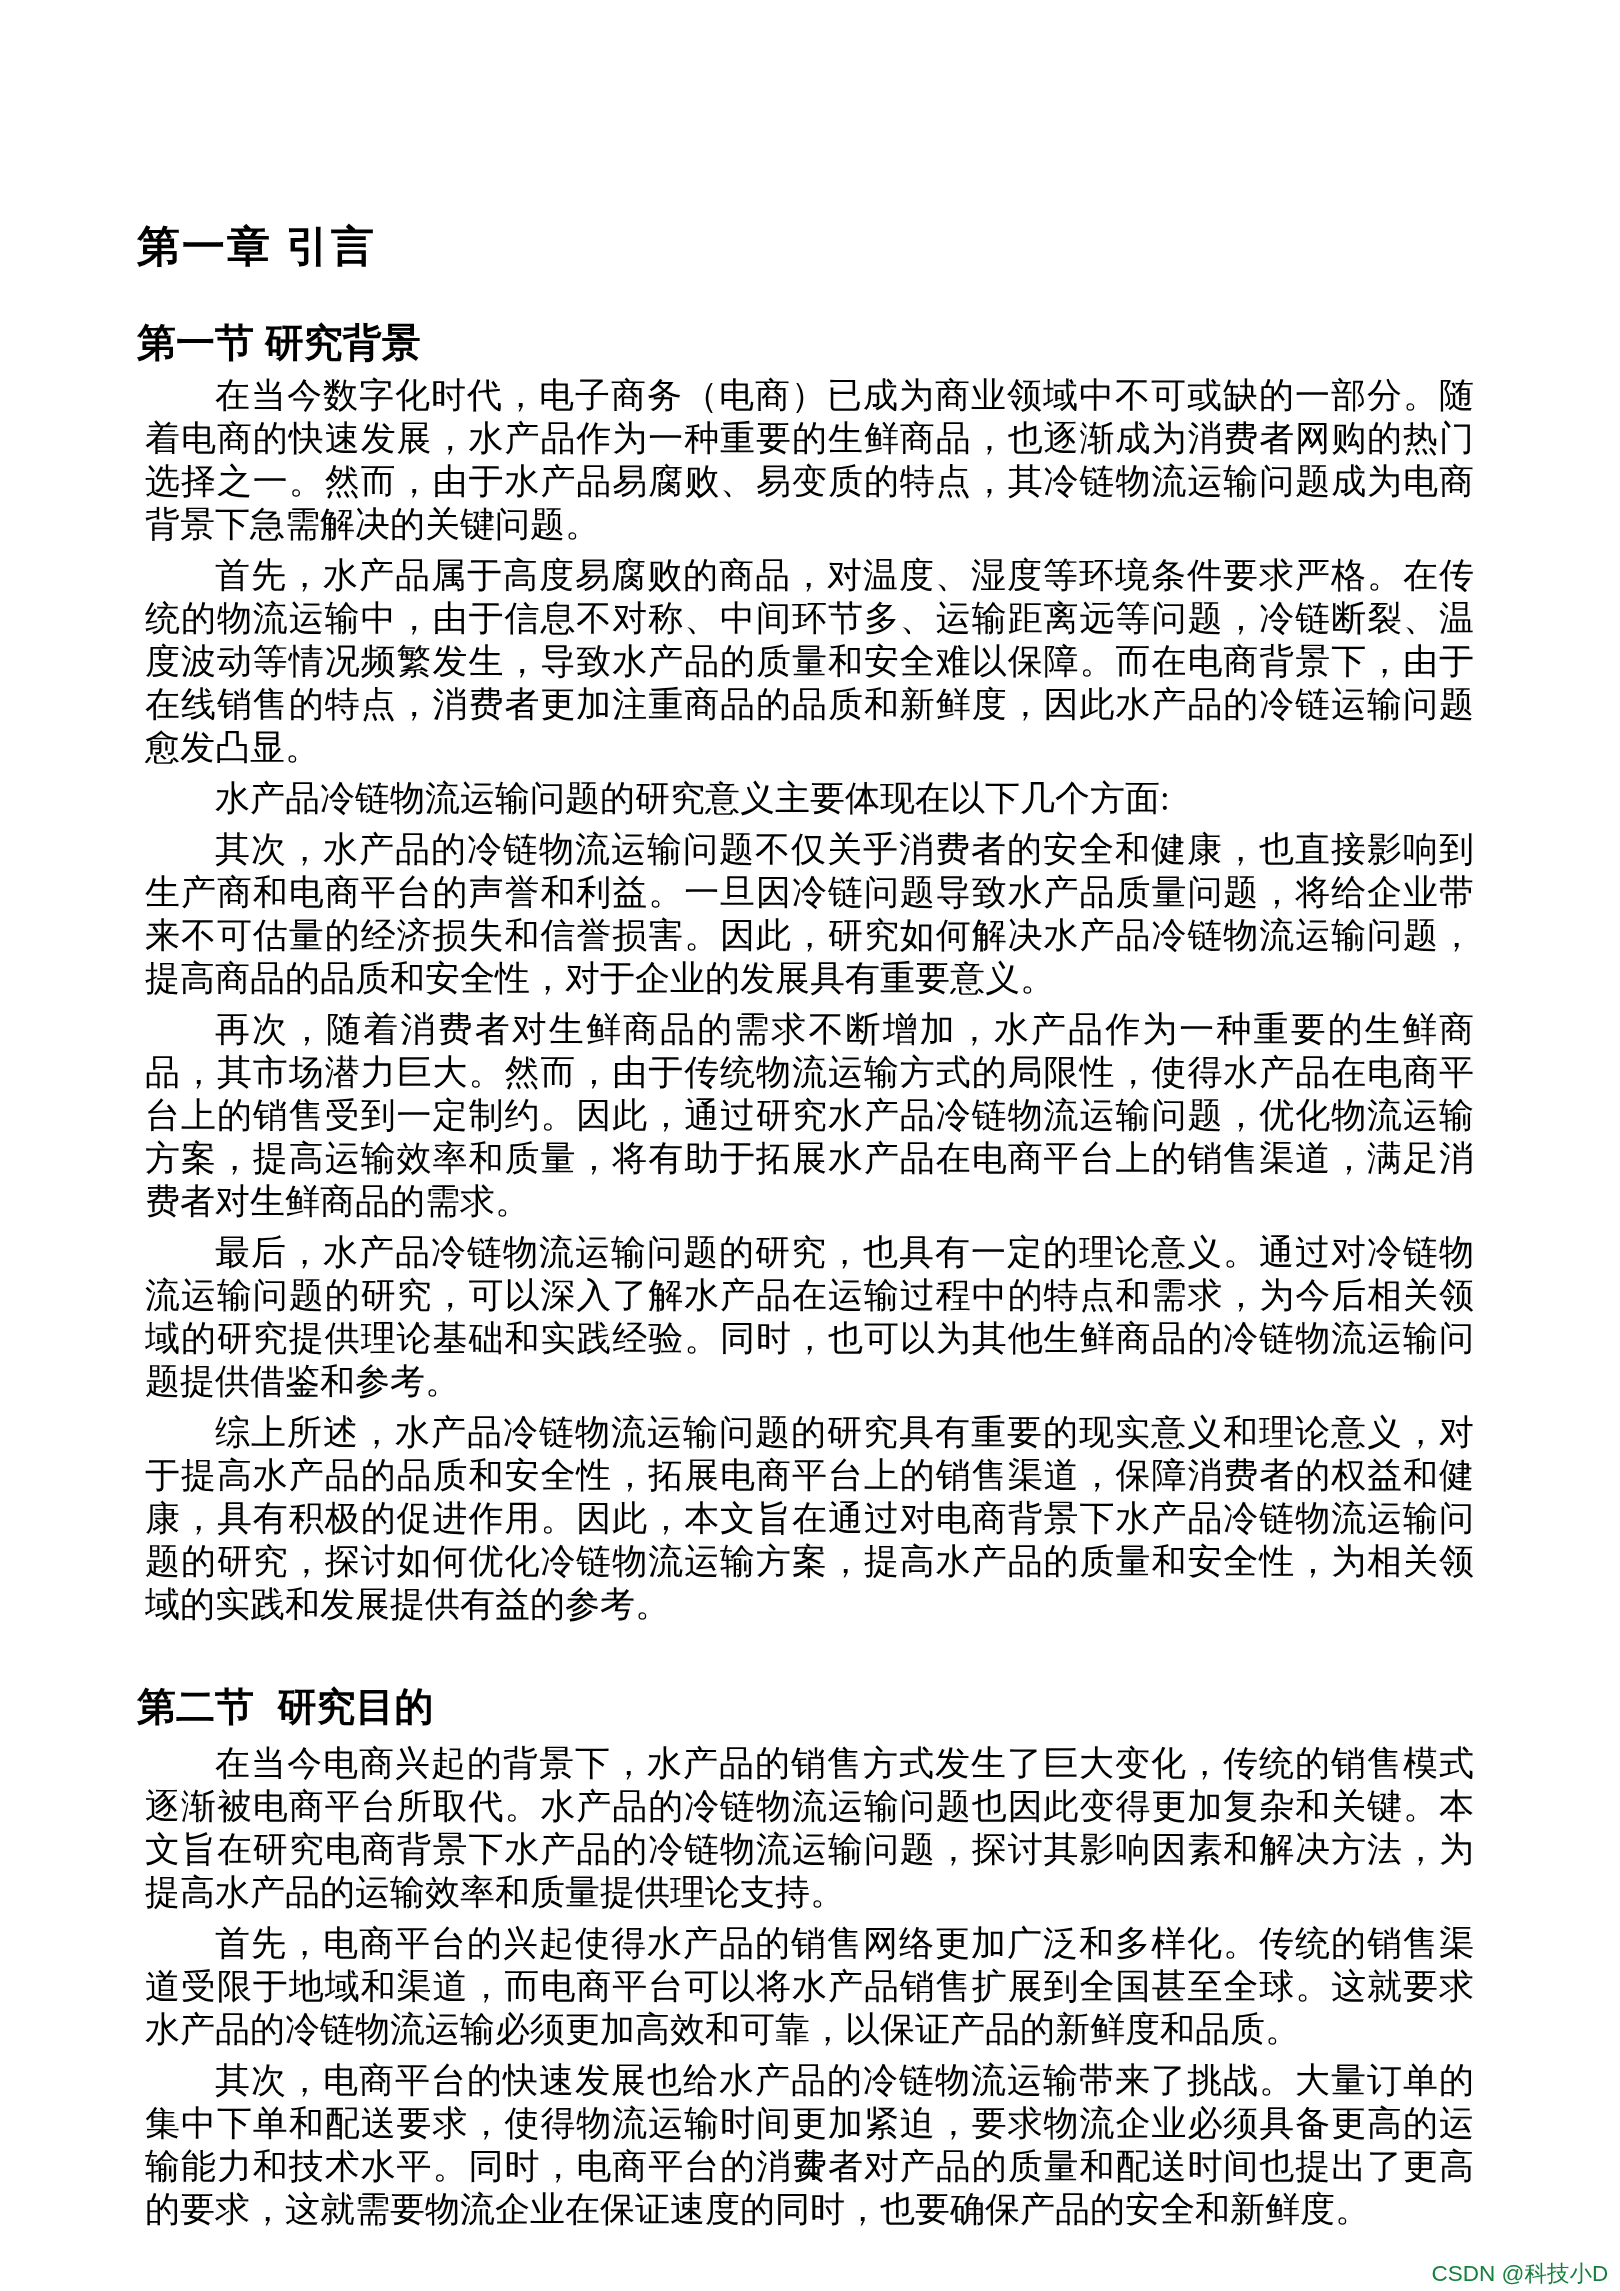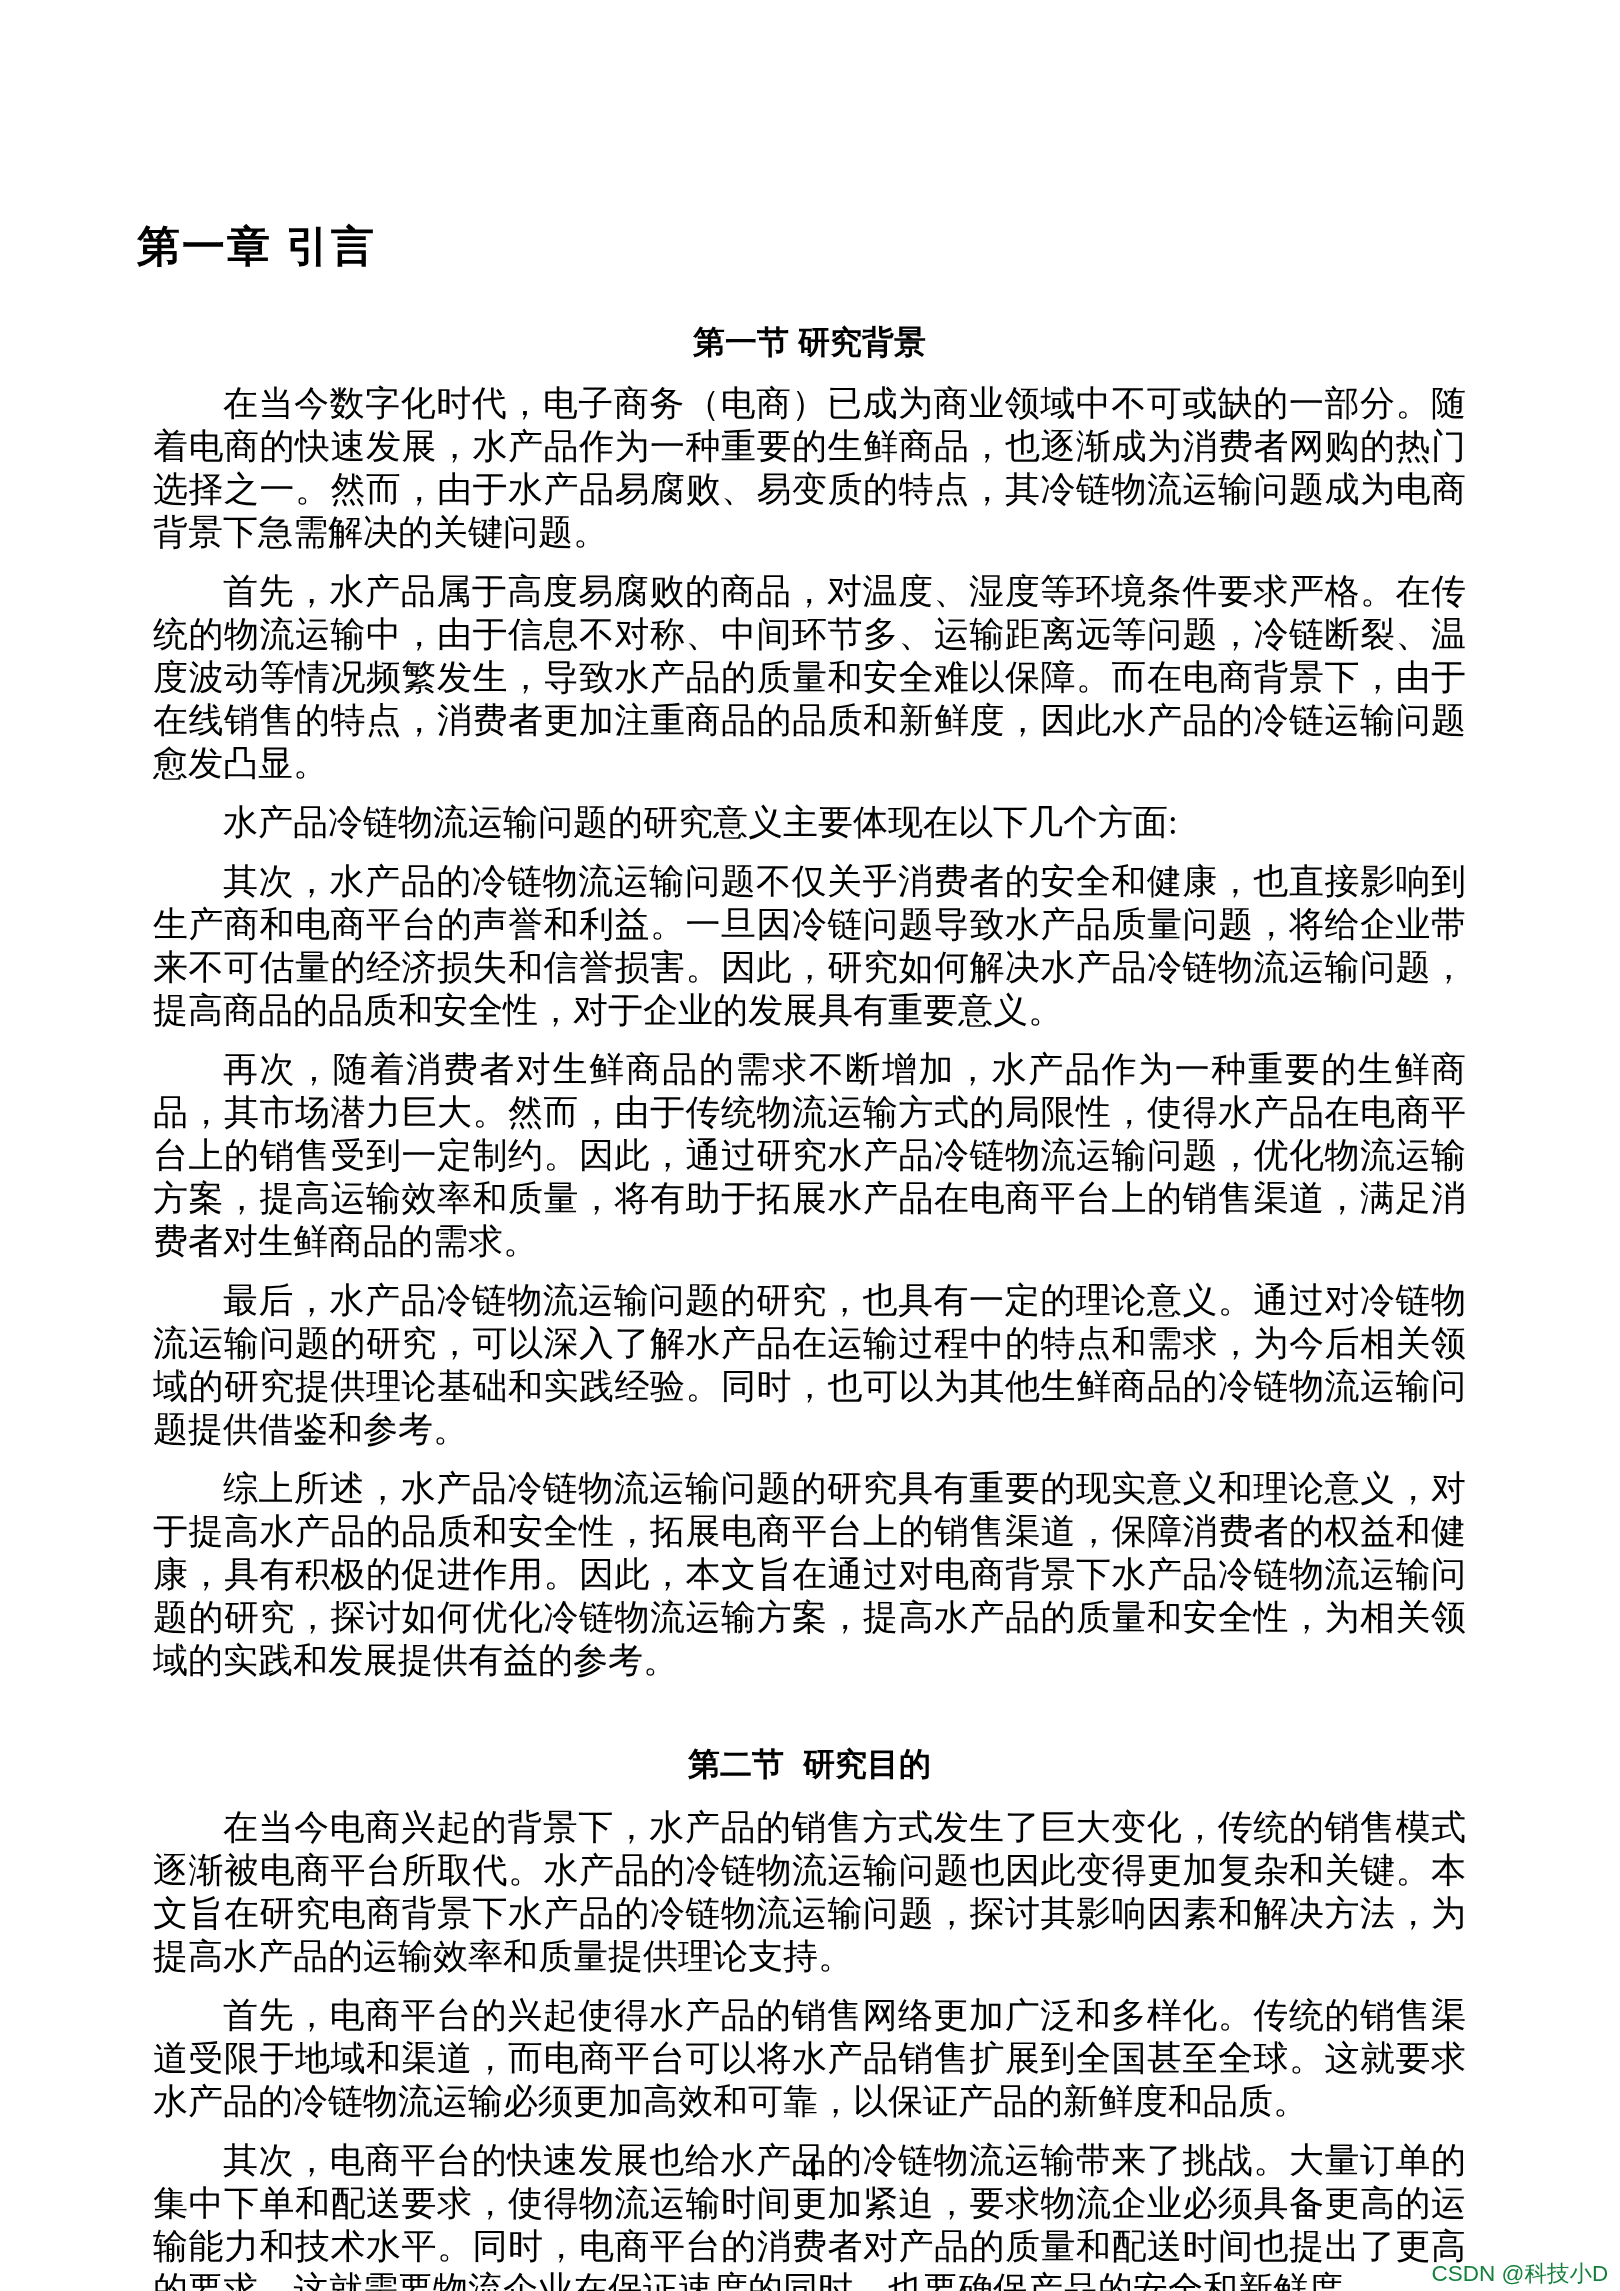--- a/index.html
+++ b/index.html
@@ -30,11 +30,11 @@
   .section-heading {
     font-family: "Liberation Sans", "DejaVu Sans", sans-serif;
     font-weight: bold;
-    font-size: 32px;
+    font-size: 39px;
     line-height: 47px;
     margin-top: 47px;
     margin-bottom: 7.8px;
-    text-align: center;
+    text-align: left;
   }
   .section-heading.second {
     margin-top: 61px;

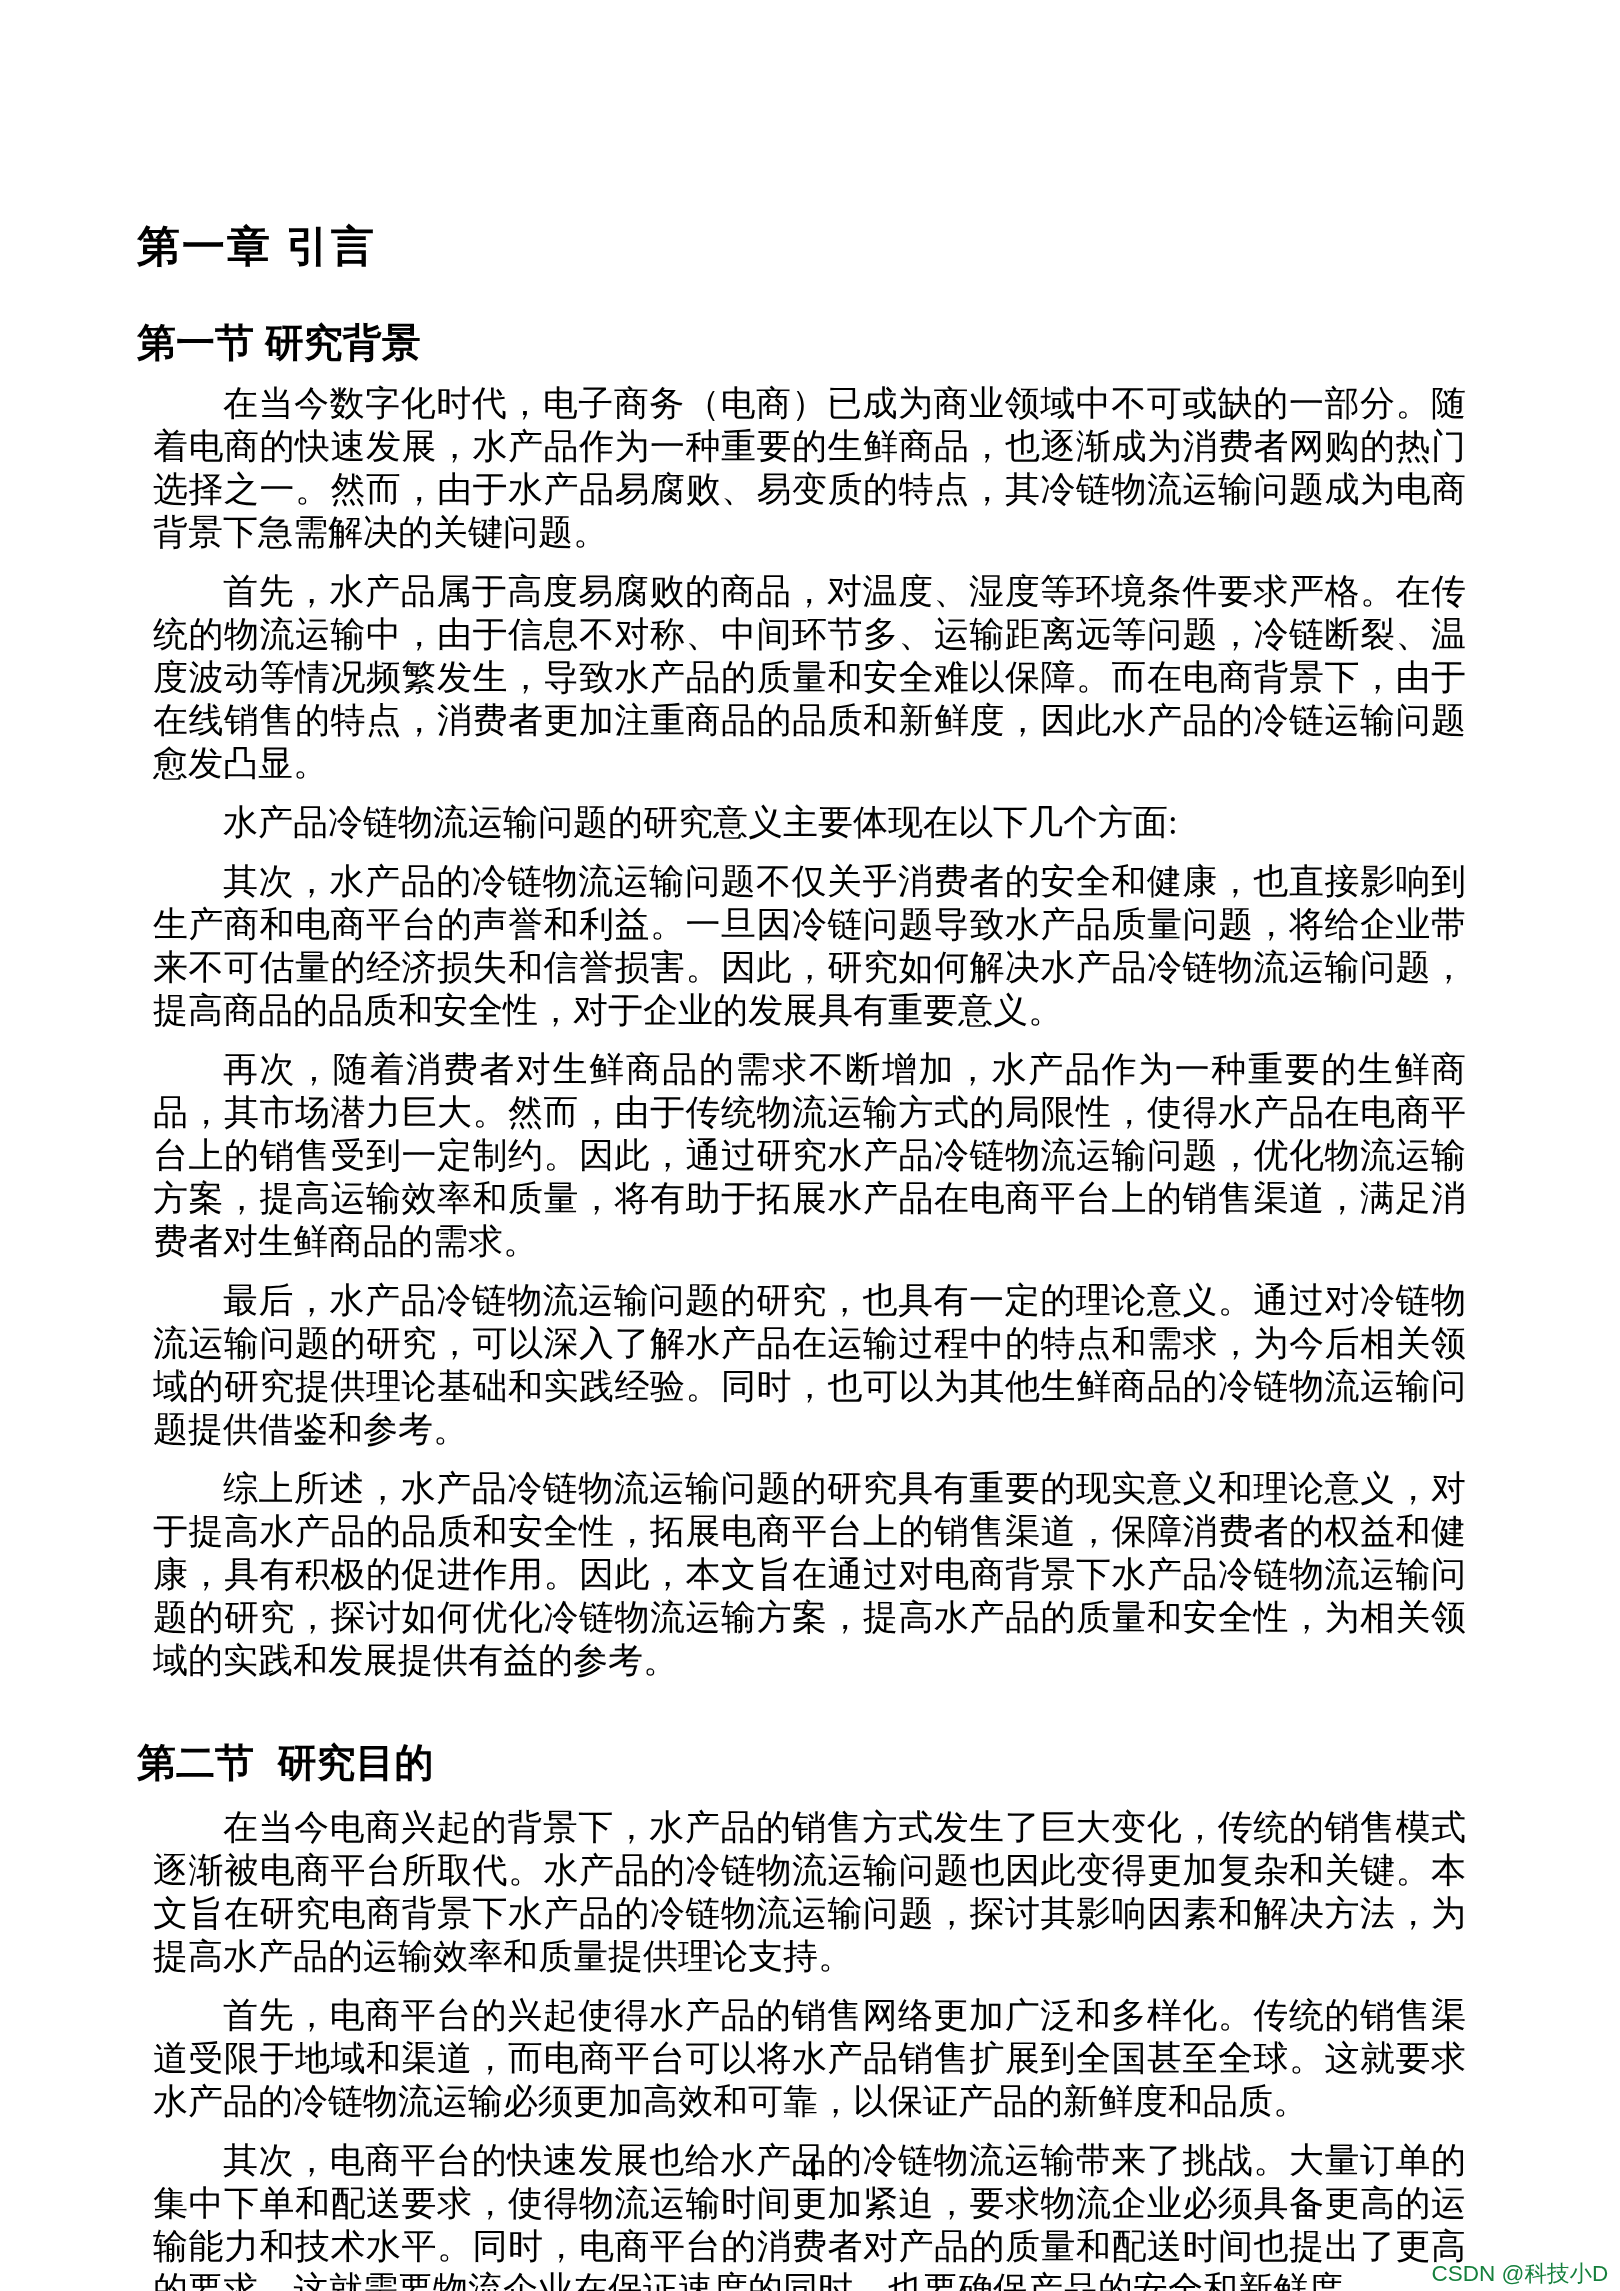--- a/index.html
+++ b/index.html
@@ -46,7 +46,7 @@
     line-height: 43px;
     text-align: justify;
     text-indent: 2em;
-    margin: 16px;
+    margin: 8px;
     word-break: break-all;
   }
   .page-number {

